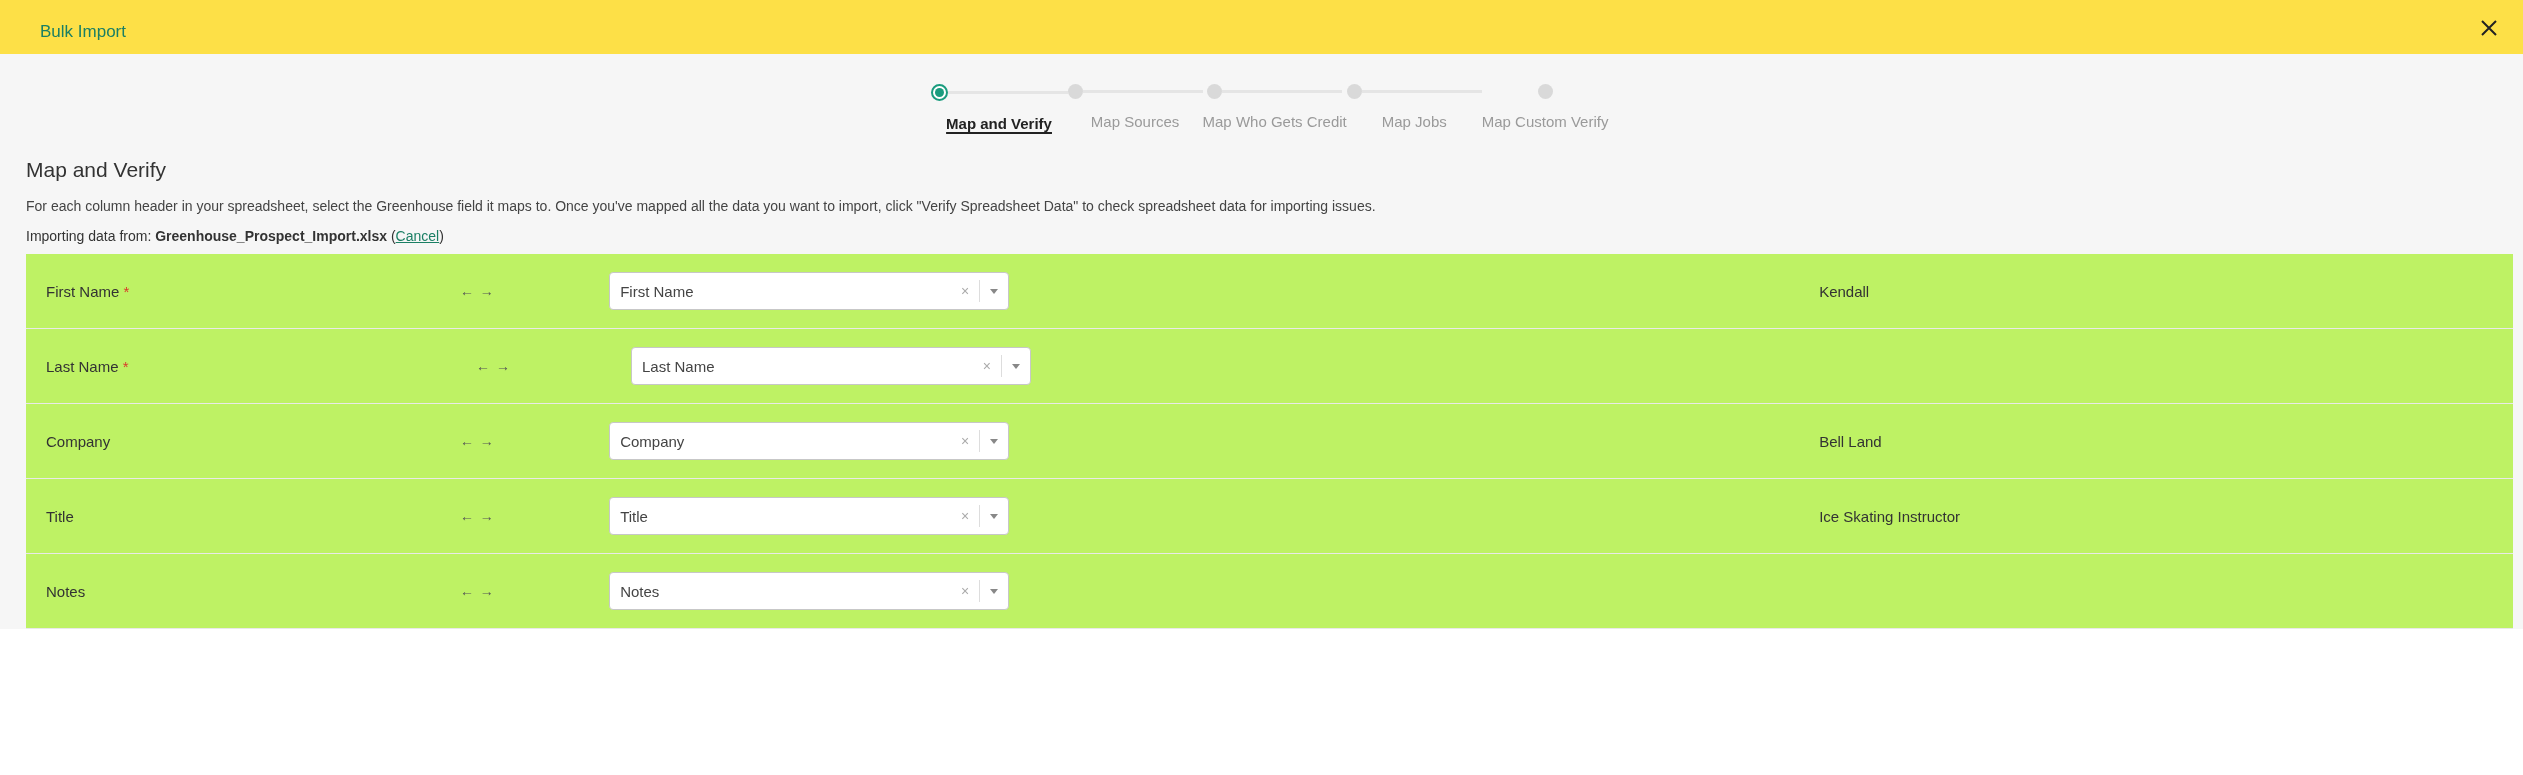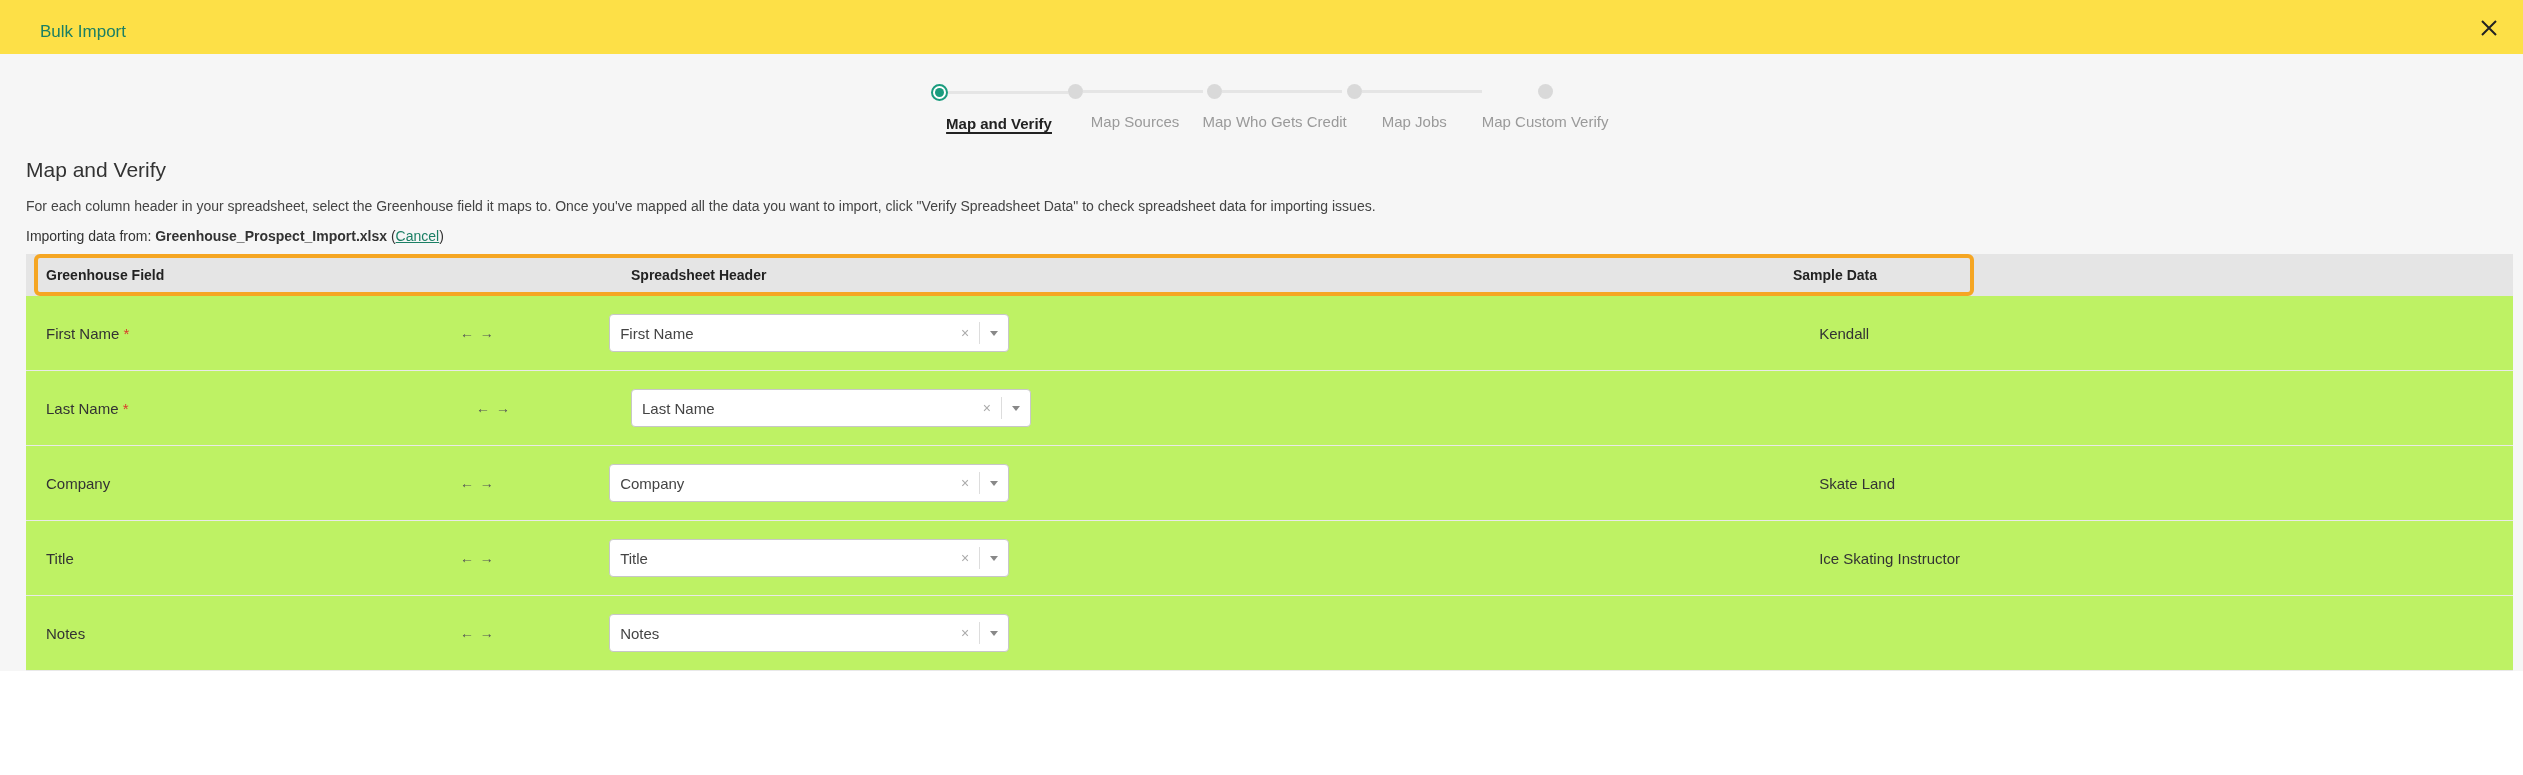--- a/index.html
+++ b/index.html
@@ -268,14 +268,6 @@
       <span> (</span><a class="cancel-link">Cancel</a><span>)</span>
     </p>
 
-    <div class="table-header-wrap">
-      <div class="table-header">
-        <div class="col-field">Greenhouse Field</div>
-        <div class="col-header">Spreadsheet Header</div>
-        <div class="col-sample">Sample Data</div>
-      </div>
-      <div class="highlight-box"></div>
-    </div>
 
     <div class="map-row">
       <div class="field-cell">

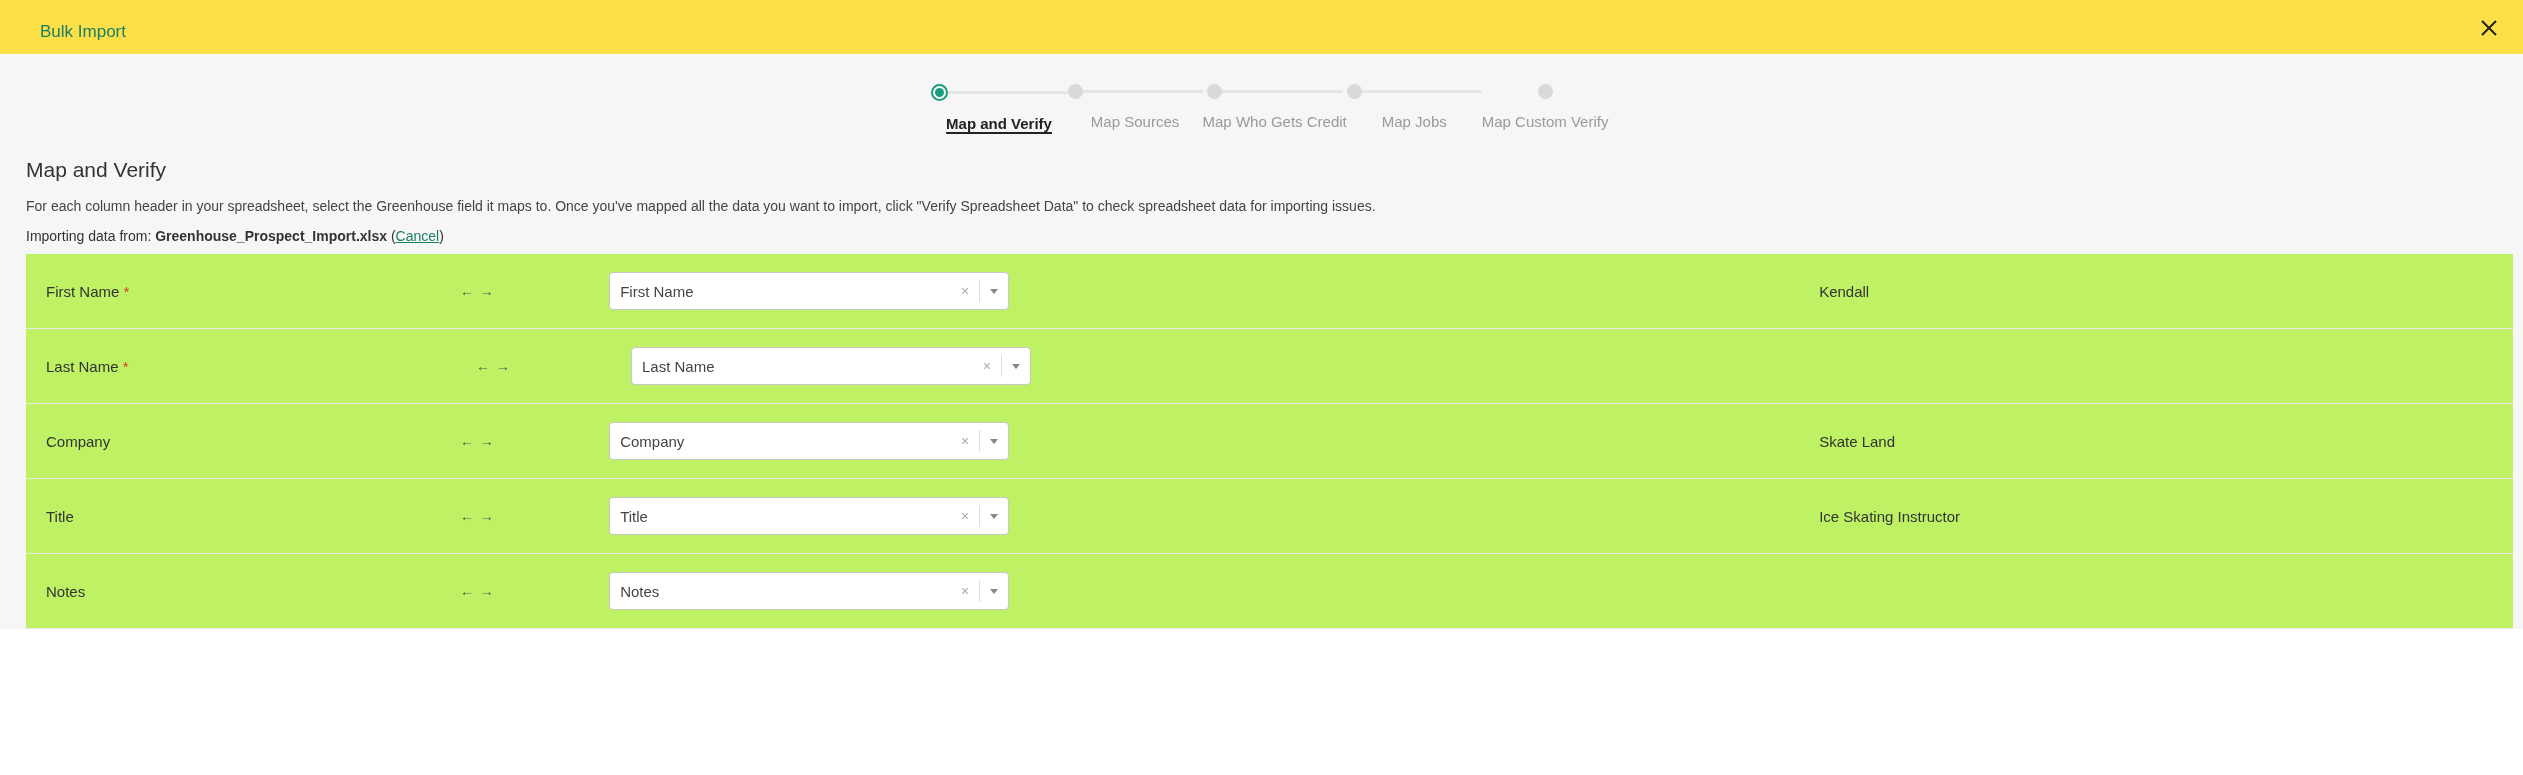--- a/index.html
+++ b/index.html
@@ -313,7 +313,7 @@
           <span class="select-caret"></span>
         </div>
       </div>
-      <div class="sample-cell">Skate Land</div>
+      <div class="sample-cell">Bell Land</div>
     </div>
 
     <div class="map-row">

